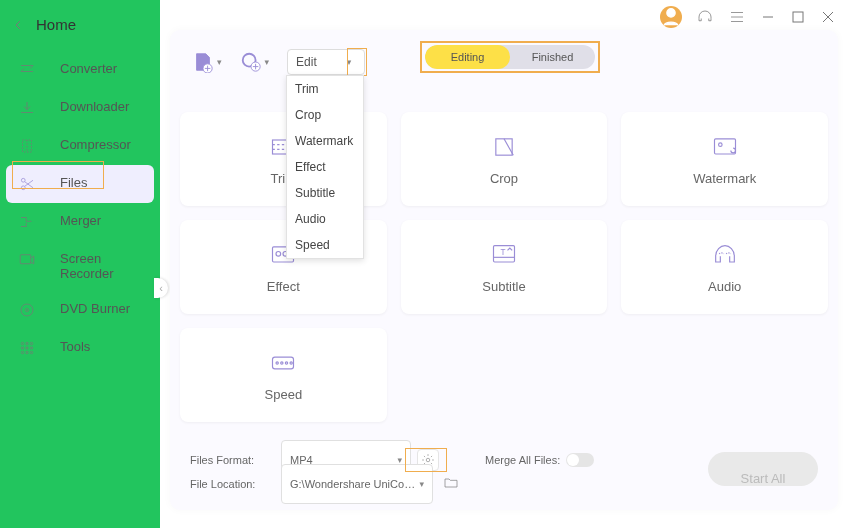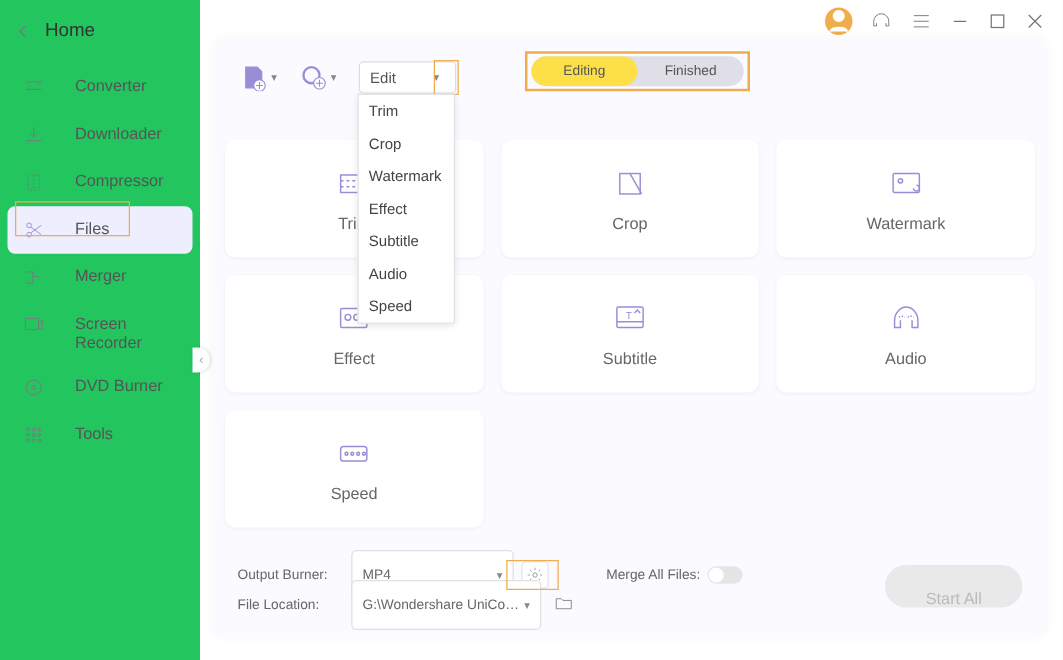--- a/index.html
+++ b/index.html
@@ -258,7 +258,7 @@
 
   <div class="bottom">
     <div class="row">
-      <span style="width:85px">Output Burner:</span>
+      <span style="width:85px">Files Format:</span>
       <div class="sel">
         <span>MP4</span>
           <span class="carets">▾</span>

